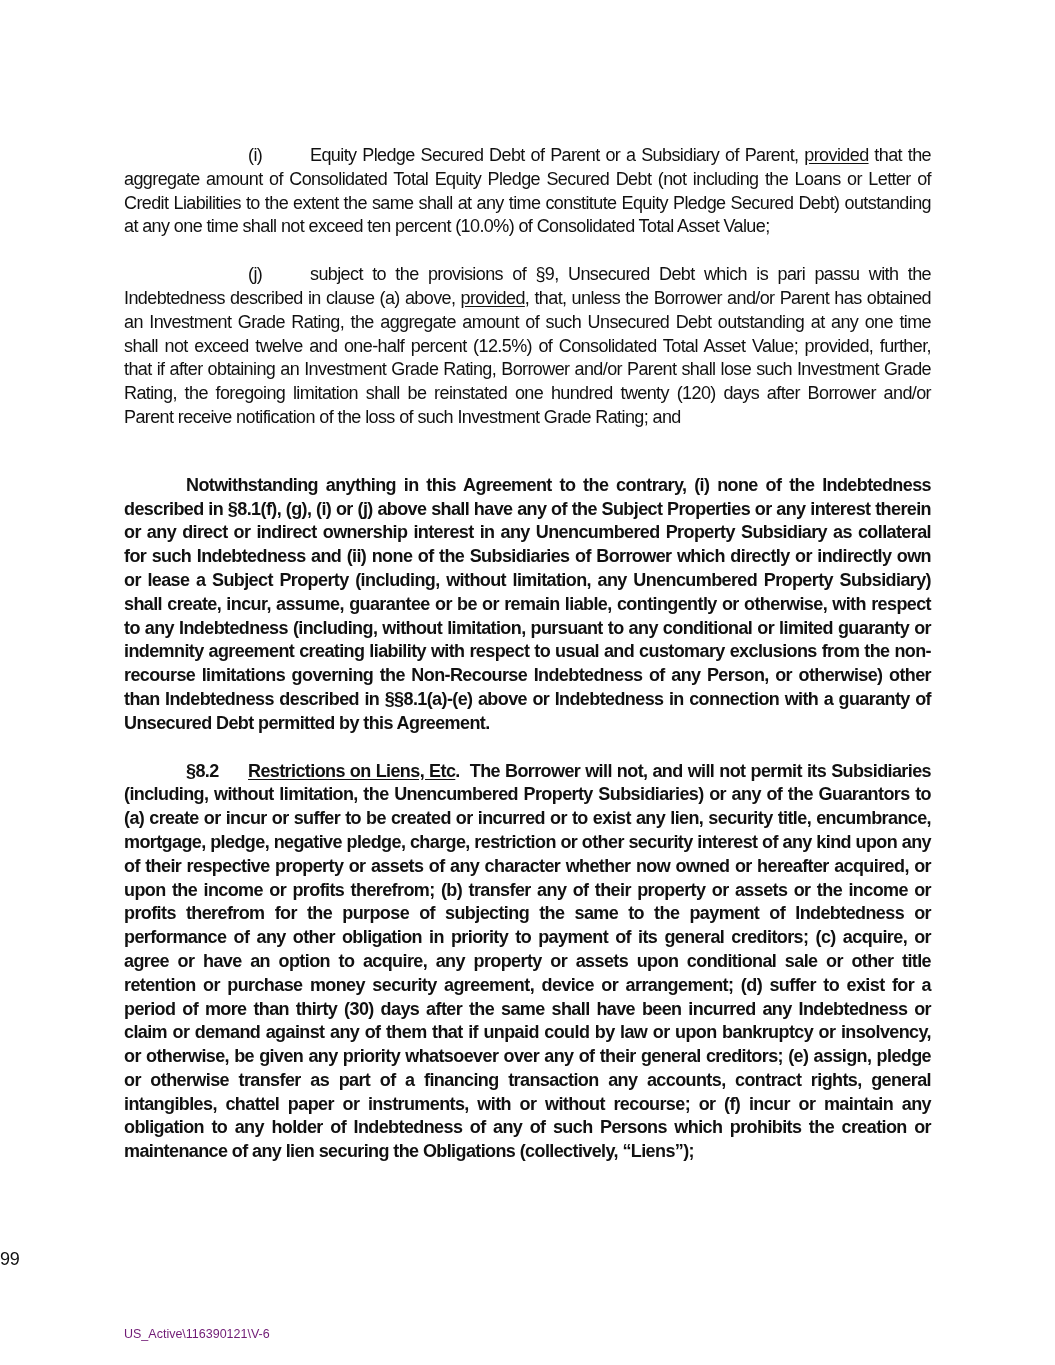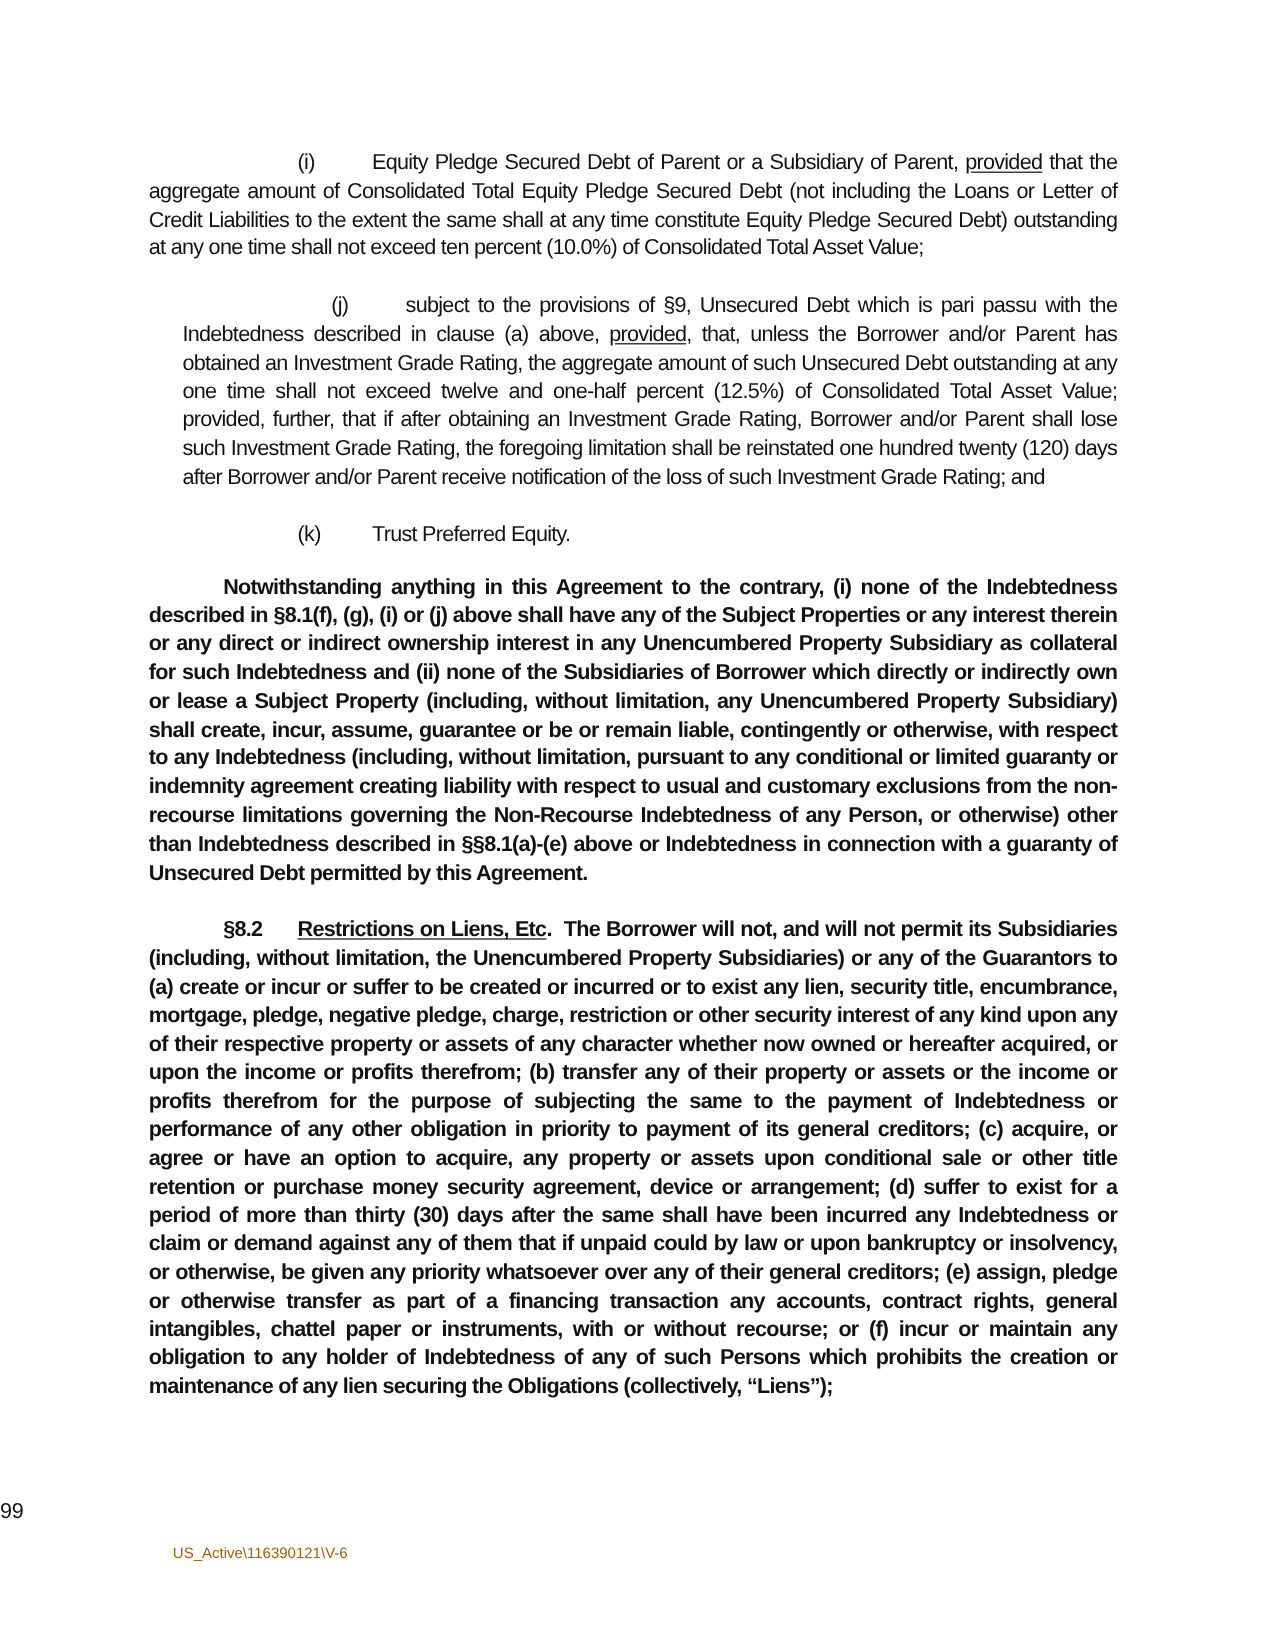--- a/index.html
+++ b/index.html
@@ -22,7 +22,7 @@
 
 <div class="page">
 
-  <p class="para" style="text-indent:124px;">
+  <p class="para" style="text-indent:124px;margin-top:20px;">
     <span class="clause-label" style="text-indent:0;">(i)</span><span>Equity Pledge Secured Debt of Parent or a Subsidiary of Parent, </span><span class="u">provided</span><span> that the aggregate amount of Consolidated Total Equity Pledge Secured Debt (not including the Loans or Letter of Credit Liabilities to the extent the same shall at any time constitute Equity Pledge Secured Debt) outstanding at any one time shall not exceed ten percent (10.0%) of Consolidated Total Asset Value;</span>
   </p>
 

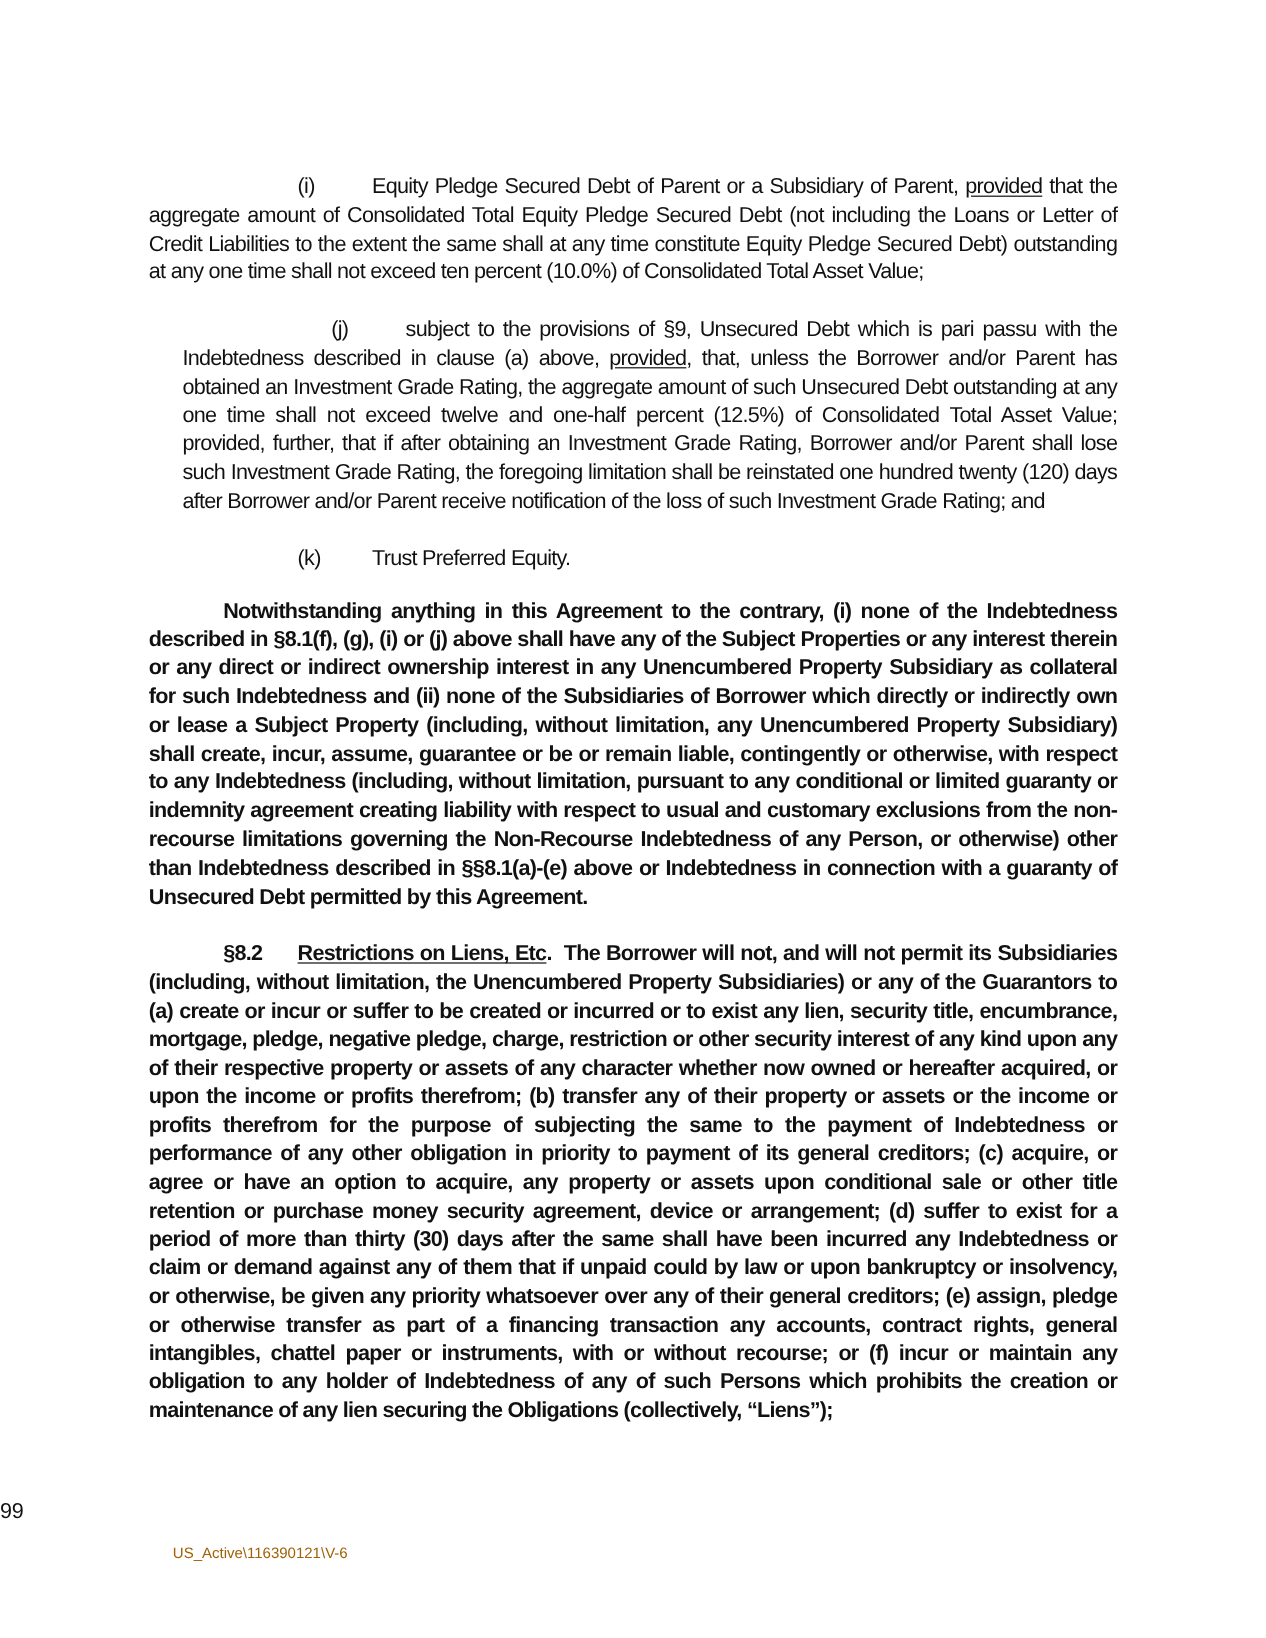--- a/index.html
+++ b/index.html
@@ -28,7 +28,7 @@
 
   <div class="gap"></div>
 
-  <p class="para" style="text-indent:124px;margin-left:28px;">
+  <p class="para" style="text-indent:124px;">
     <span class="clause-label" style="text-indent:0;">(j)</span><span>subject to the provisions of §9, Unsecured Debt which is pari passu with the Indebtedness described in clause (a) above, </span><span class="u">provided</span><span>, that, unless the Borrower and/or Parent has obtained an Investment Grade Rating, the aggregate amount of such Unsecured Debt outstanding at any one time shall not exceed twelve and one-half percent (12.5%) of Consolidated Total Asset Value; provided, further, that if after obtaining an Investment Grade Rating, Borrower and/or Parent shall lose such Investment Grade Rating, the foregoing limitation shall be reinstated one hundred twenty (120) days after Borrower and/or Parent receive notification of the loss of such Investment Grade Rating; and</span>
   </p>
 

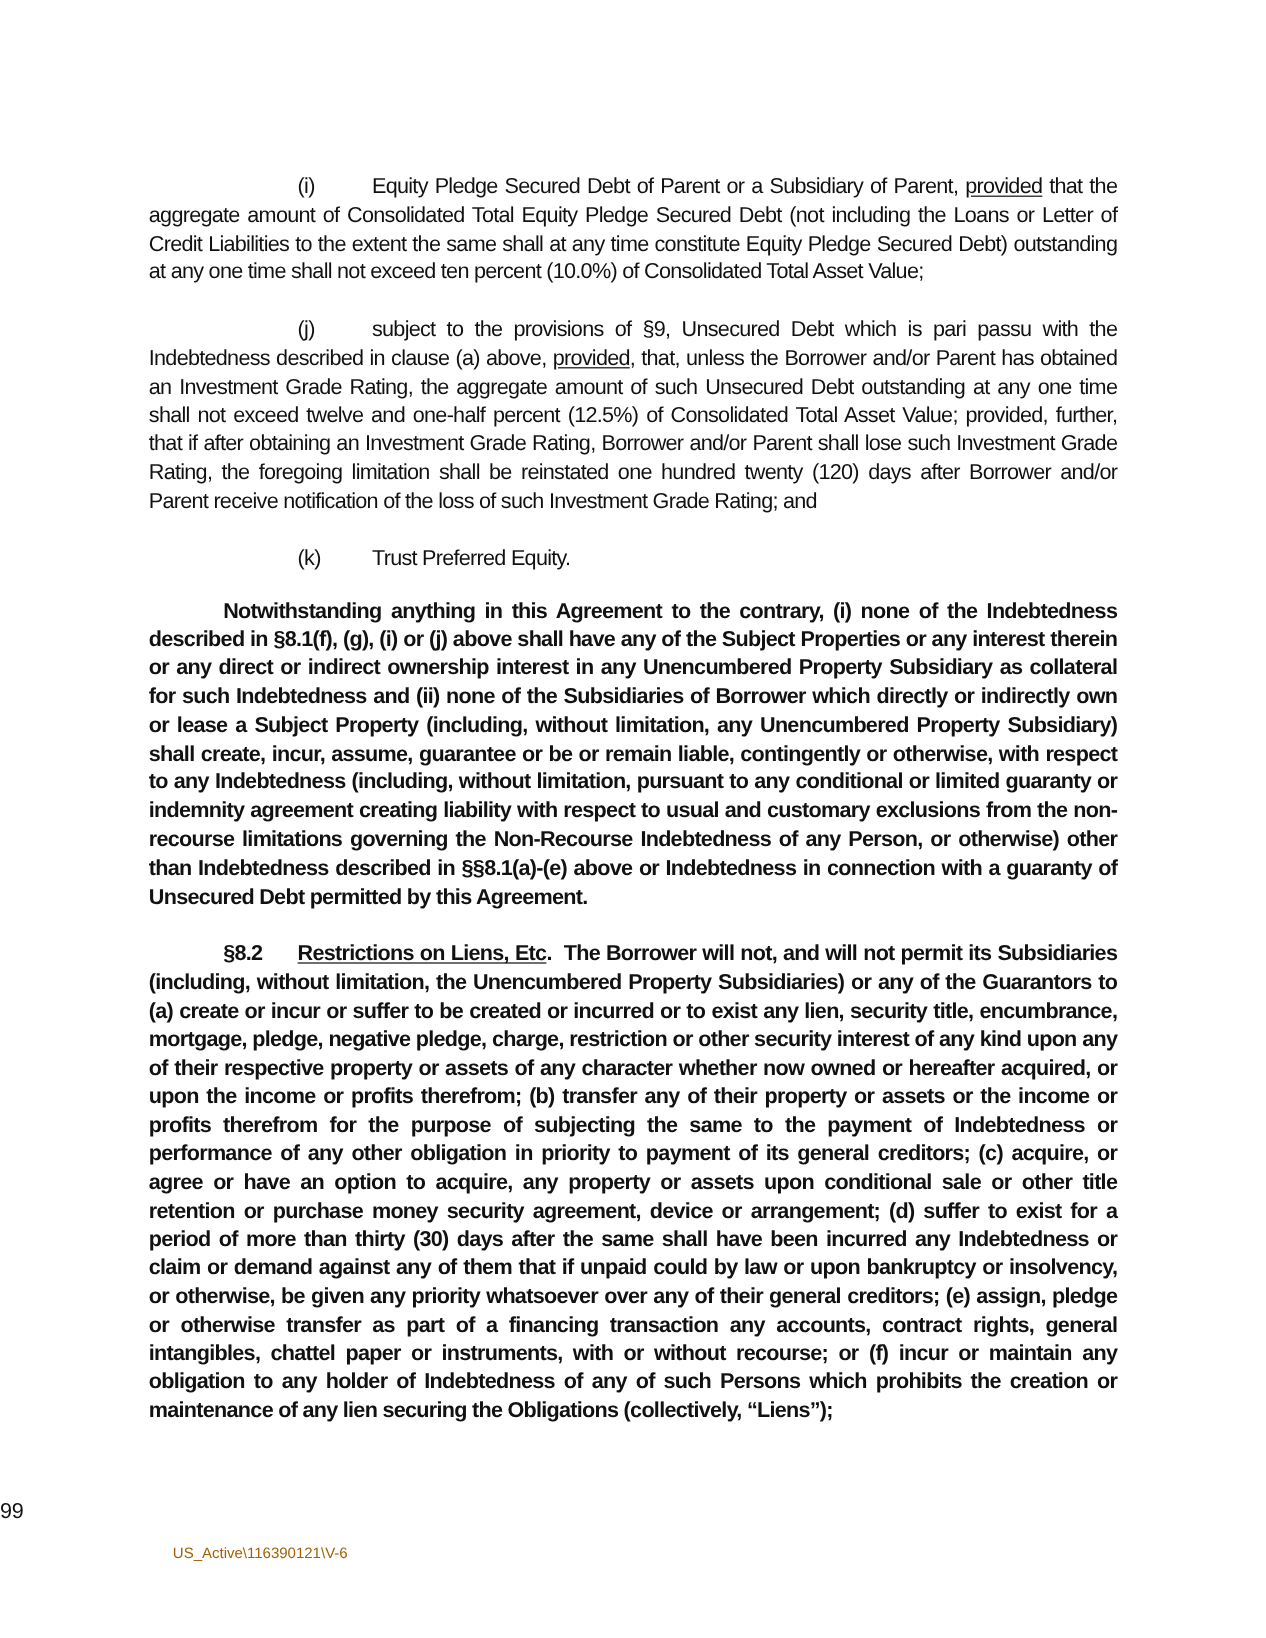--- a/index.html
+++ b/index.html
@@ -34,9 +34,6 @@
 
   <div class="gap"></div>
 
-  <p class="para" style="text-indent:124px;">
-    <span class="clause-label" style="text-indent:0;">(k)</span><span>Trust Preferred Equity.</span>
-  </p>
 
   <div class="gap" style="height:20px;"></div>
 

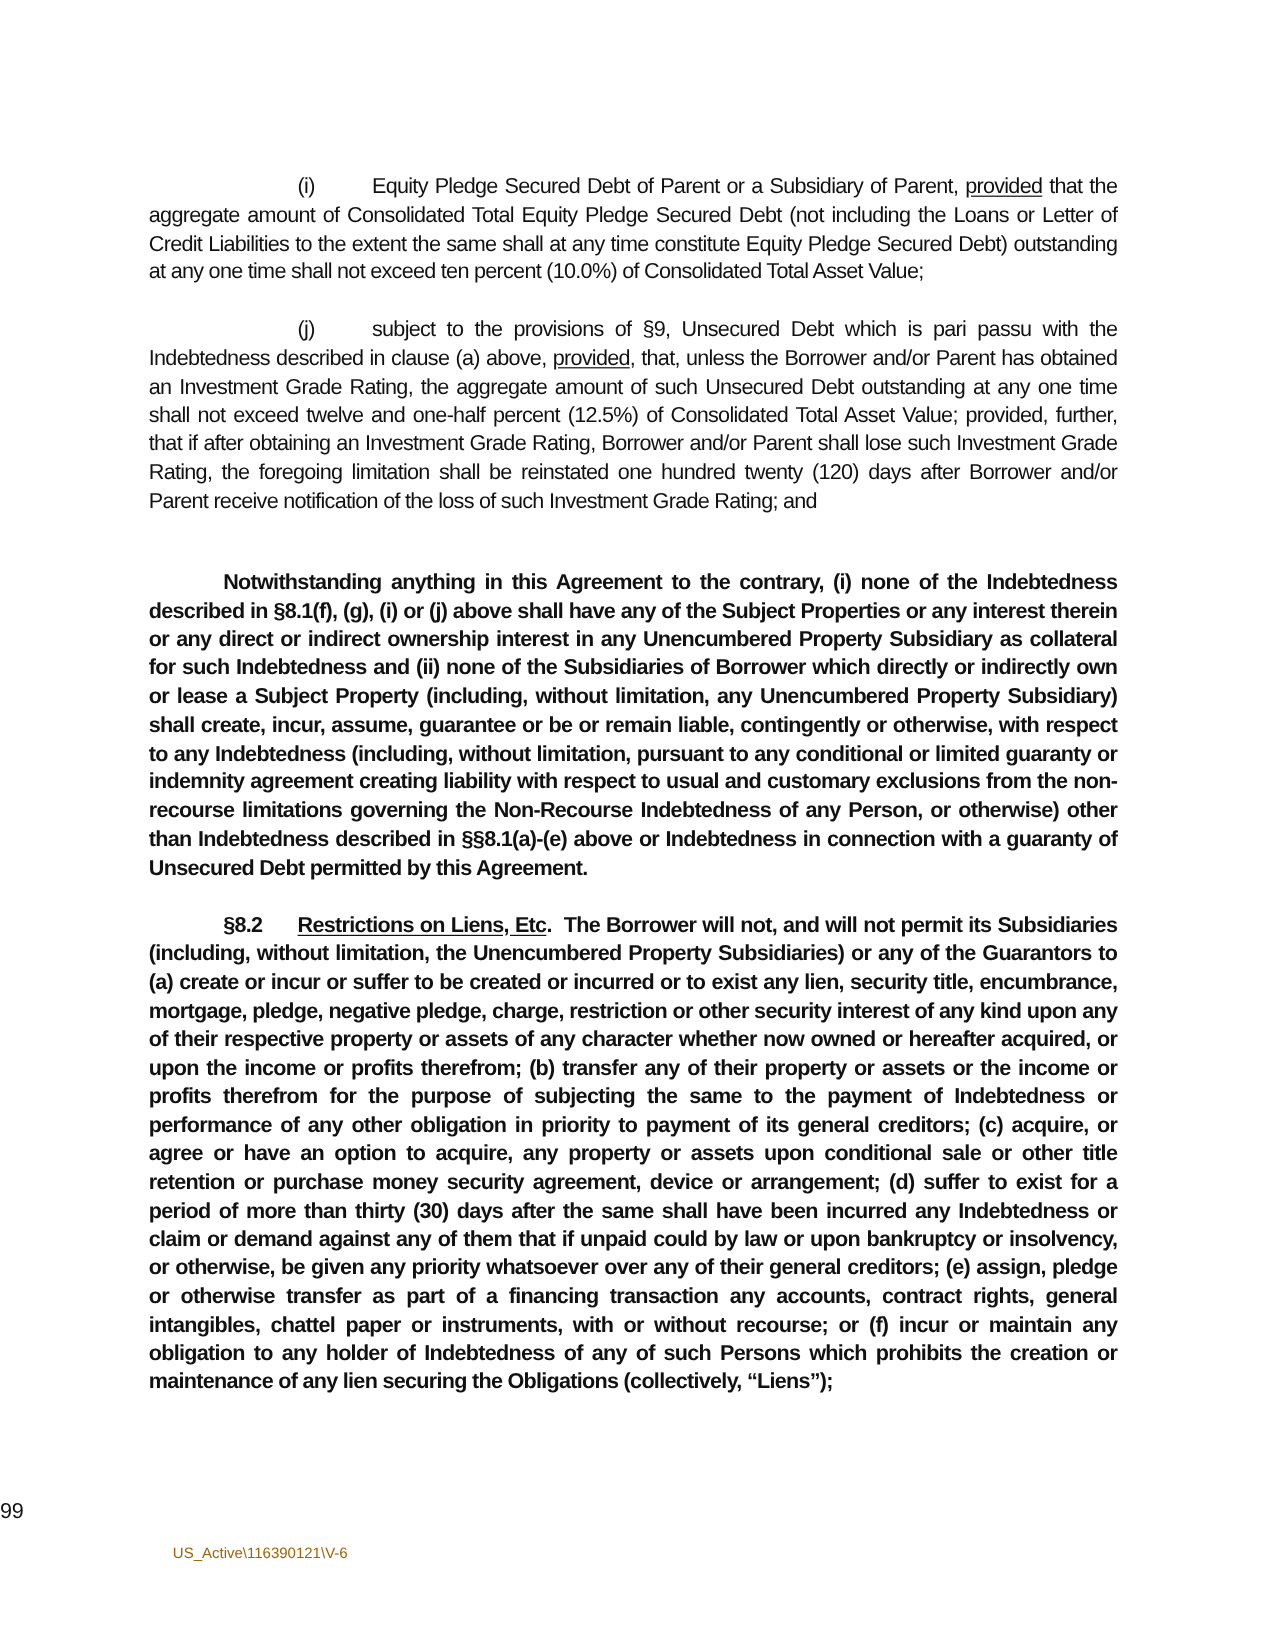--- a/index.html
+++ b/index.html
@@ -14,7 +14,7 @@
   .gap { height: 24px; }
   .page-number { position: absolute; top: 1249px; left: 0; width: 1055px; text-align: left;
                  font-size: 18px; letter-spacing: -0.3px; }
-  .footer-id { position: absolute; top: 1287px; left: 124px; font-size: 12.5px; color: #a16207; margin-left: 20px; }
+  .footer-id { position: absolute; top: 1327px; left: 124px; font-size: 12.5px; color: #701a75; }
   .sec-num { display: inline-block; width: 62px; text-indent: 0; }
 </style>
 </head>

